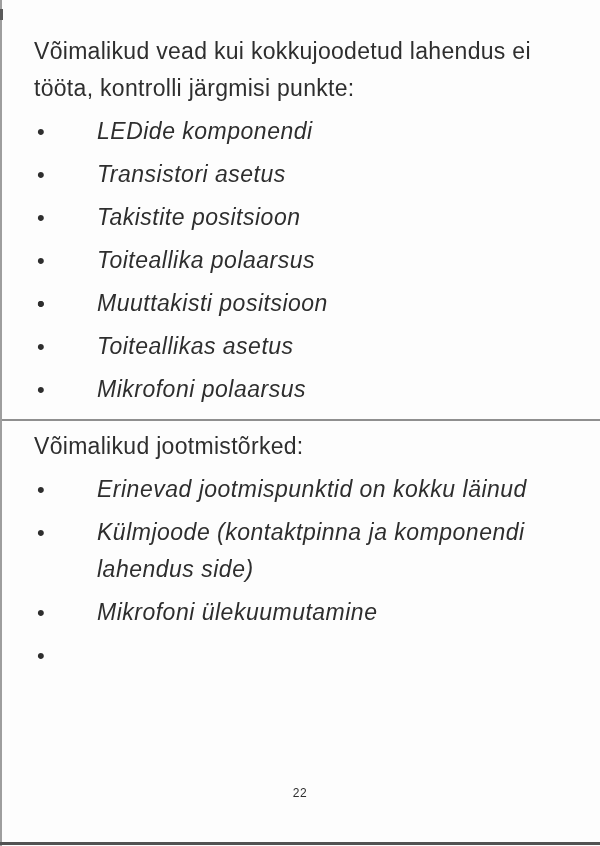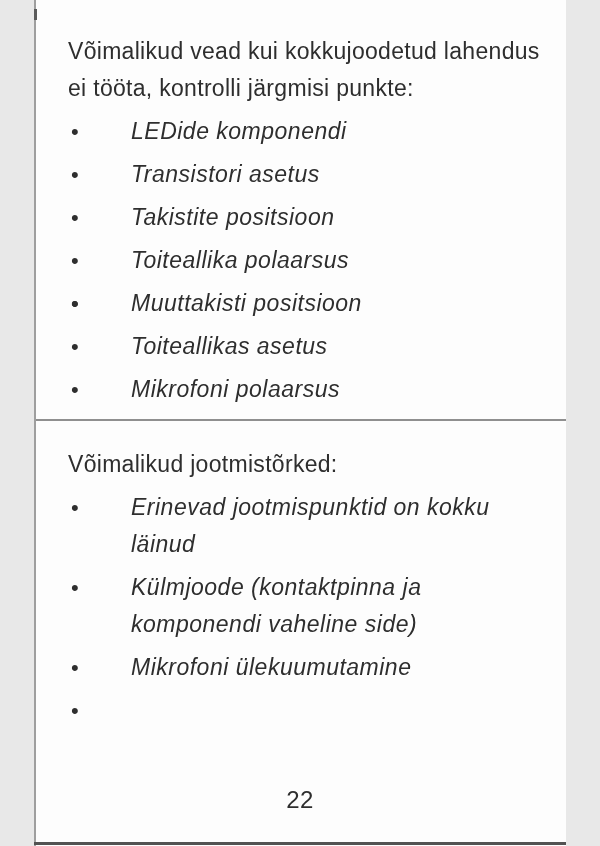--- a/index.html
+++ b/index.html
@@ -5,7 +5,7 @@
   html, body { margin: 0; padding: 0; background: #e8e8e8; }
   .page {
     position: relative;
-    width: 532px;
+    width: 600px;
     height: 846px;
     margin: 0 auto;
     background: #fdfdfd;

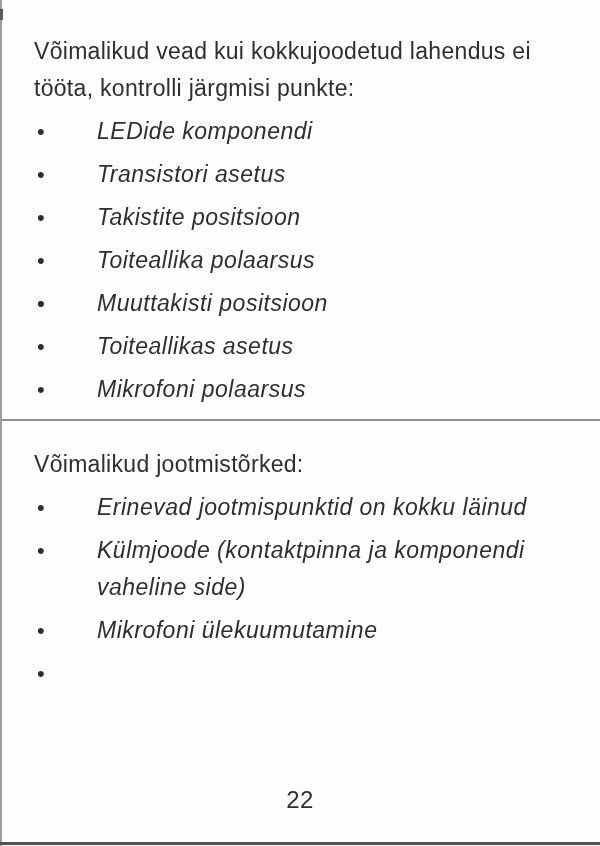--- a/index.html
+++ b/index.html
@@ -64,7 +64,7 @@
     margin-top: 11px;
     border: none;
   }
-  .section-2 .section-title { margin-top: 25px; }
+  .section-2 .section-title { margin-top: 7px; }
   .page-number {
     position: absolute;
     left: 0; right: 0;

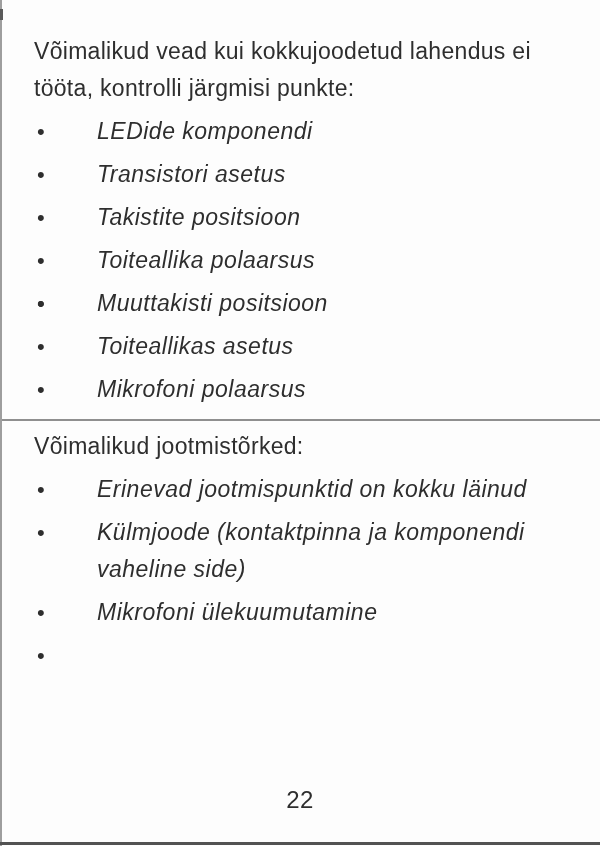--- a/index.html
+++ b/index.html
@@ -131,7 +131,7 @@
         </li>
         <li>
           <span class="bullet">•</span>
-          <span class="item-text">Külmjoode (kontaktpinna ja komponendi vaheline side)</span>
+          <span class="item-text">Külmjoode (kontaktpinna ja komponendi lahendus side)</span>
         </li>
         <li>
           <span class="bullet">•</span>

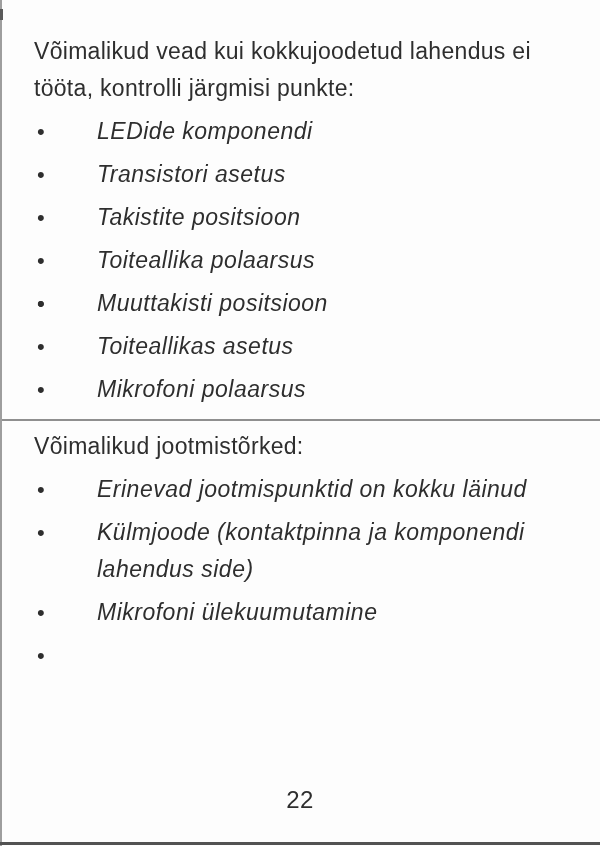--- a/index.html
+++ b/index.html
@@ -70,7 +70,7 @@
     left: 0; right: 0;
     top: 786px;
     text-align: center;
-    font-size: 24px;
+    font-size: 12px;
     letter-spacing: 0.5px;
   }
 </style>

